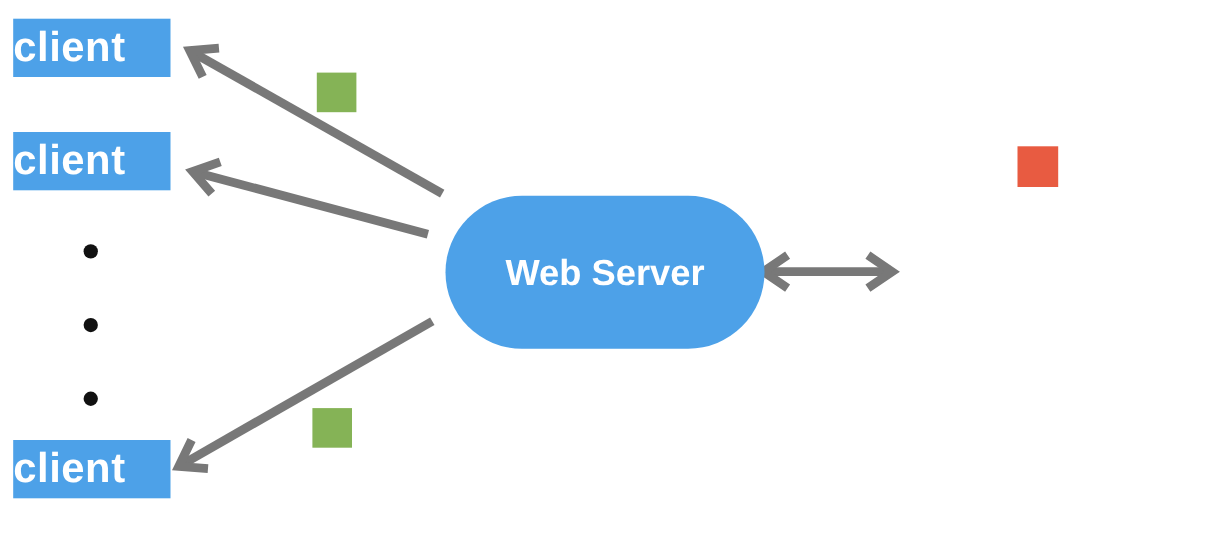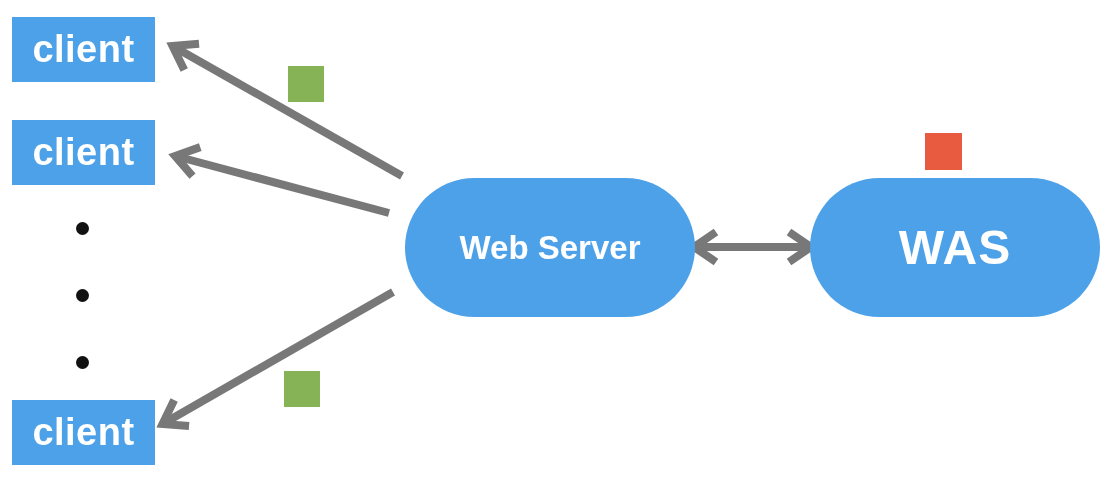--- a/index.html
+++ b/index.html
@@ -23,9 +23,9 @@
   .arrow{stroke:var(--arrow-gray);stroke-width:8;fill:none;}
   .arrowhead{stroke:var(--arrow-gray);stroke-width:4;fill:none;}
   .client-box{
-    position:absolute;left:12px;width:143px;height:65px;
+    position:absolute;left:12px;width:143px;height:53px;
     background:var(--node-blue);
-    display:flex;align-items:center;justify-content:center;
+    display:flex;align-items:center;justify-content:flex-start;
     color:var(--text-white);
     font-size:38px;font-weight:bold;letter-spacing:0.5px;
   }

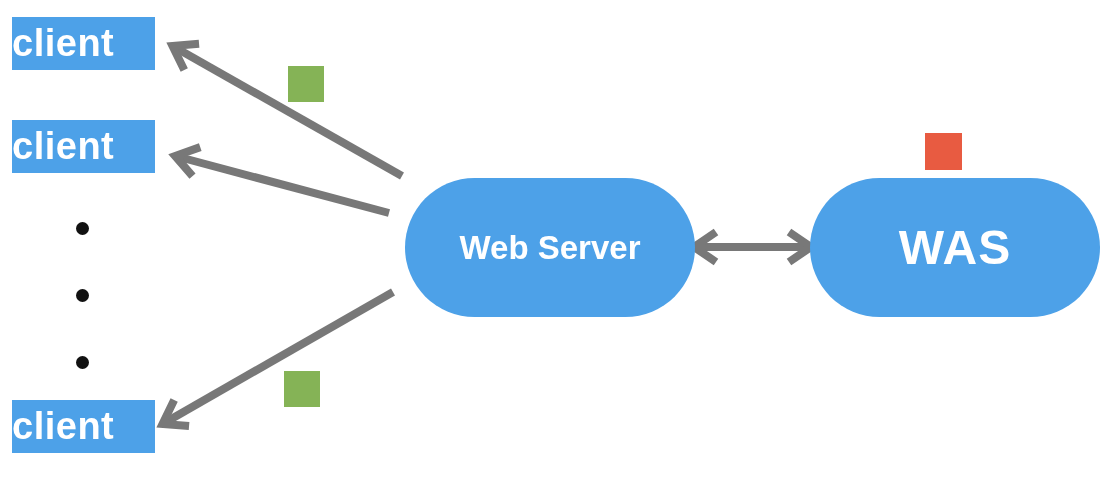--- a/index.html
+++ b/index.html
@@ -86,9 +86,6 @@
     <span>Web Server</span>
   </div>
 
-  <div class="pill was">
-    <span>WAS</span>
-  </div>
 
 </div>
 

